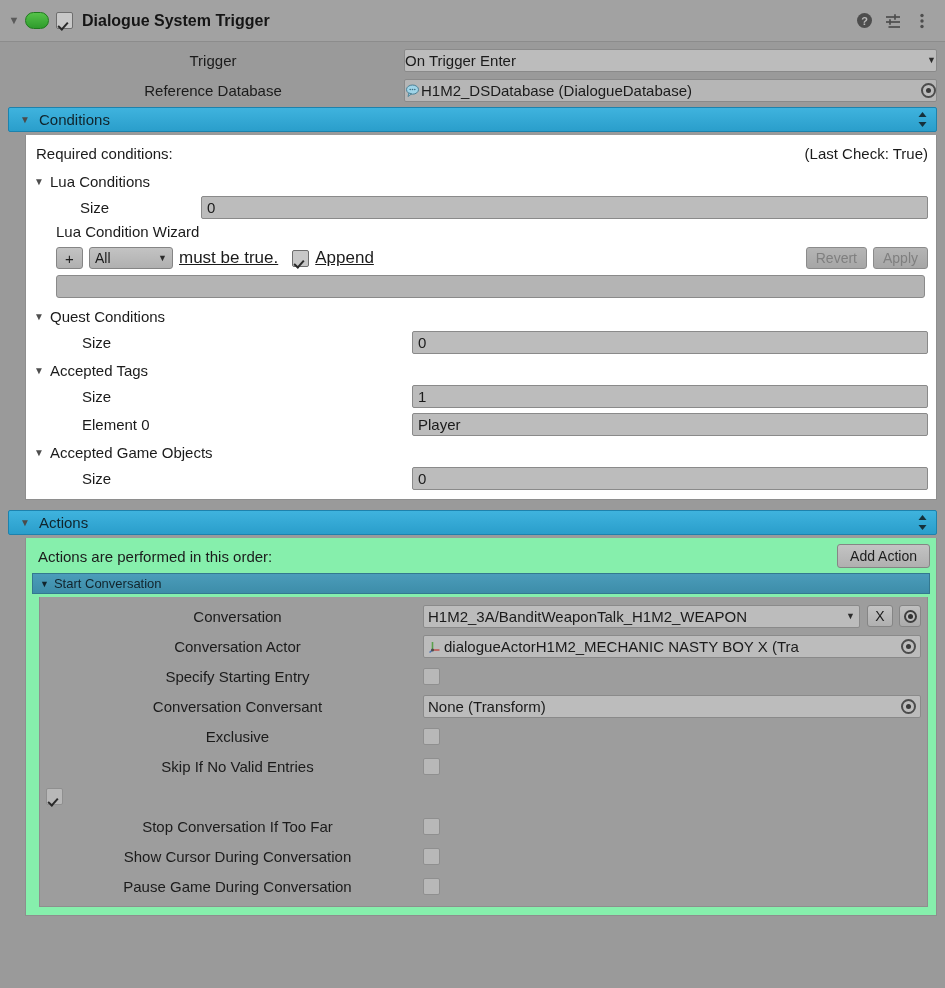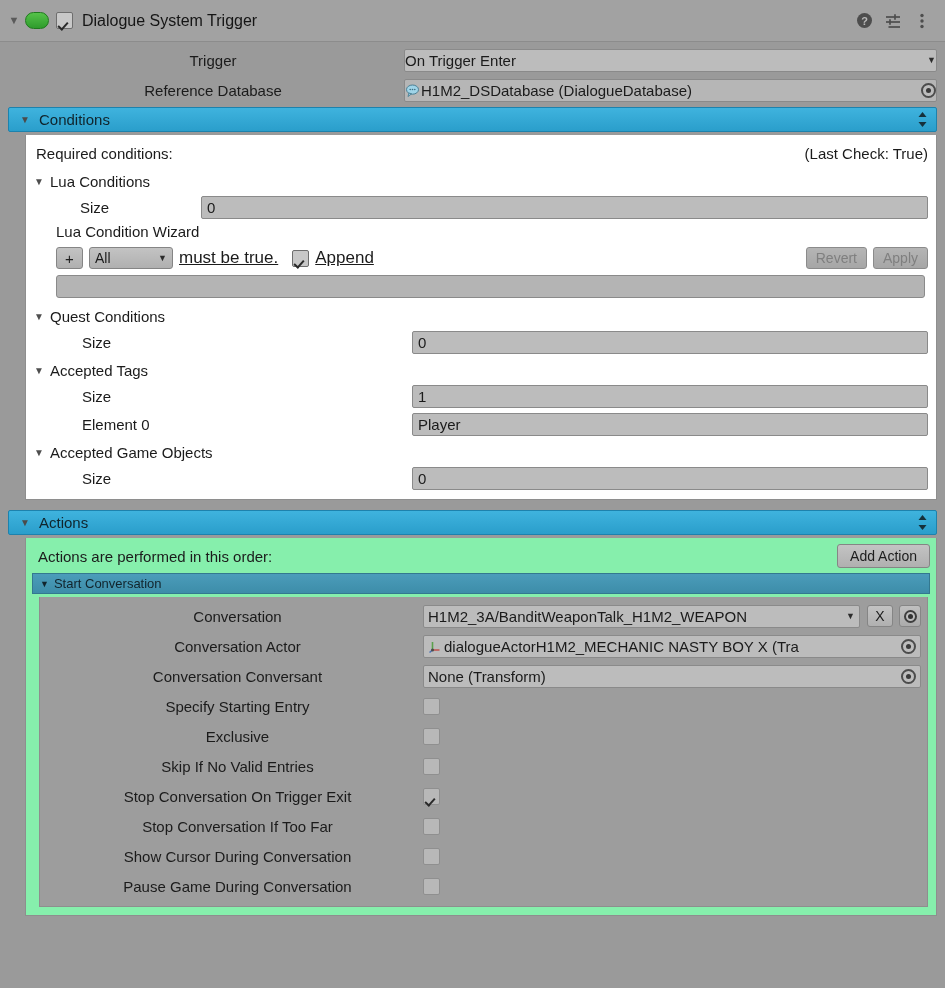--- a/index.html
+++ b/index.html
@@ -66,7 +66,7 @@
   }
   .cb.disabled { background: #b8b8b8; border-color: #8f8f8f; }
   .title-text {
-    font-weight: normal;
+    font-weight: bold;
     font-size: 16px;
     margin-left: 9px;
     color: #151515;

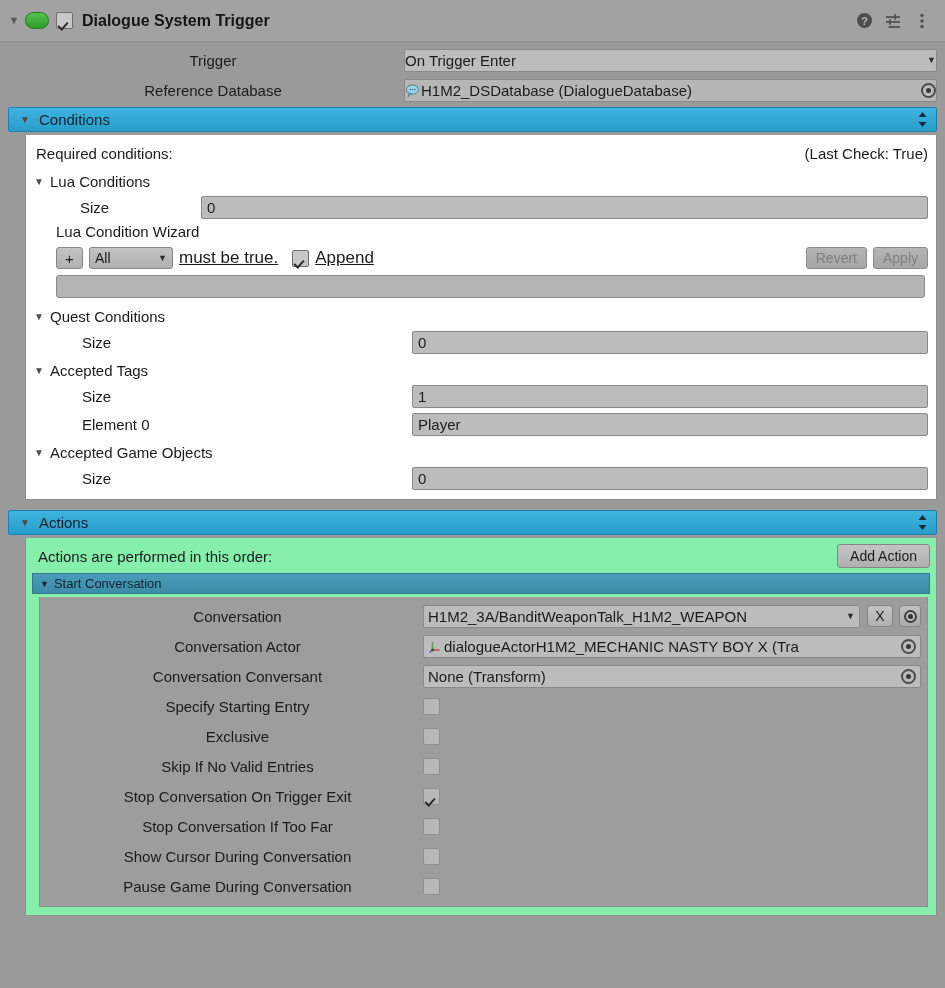--- a/index.html
+++ b/index.html
@@ -528,55 +528,55 @@
     </div>
 
     <div class="crow">
+      <span class="clabel">Specify Starting Entry</span>
+      <span class="cb-slot">
+        <span class="cb disabled"></span>
+      </span>
+    </div>
+
+    <div class="crow">
       <span class="clabel">Conversation Conversant</span>
       <div class="cfield">
         <span class="ftext">None (Transform)</span>
         <span class="picker"></span>
       </div>
     </div>
-
-    <div class="crow">
-      <span class="clabel">Specify Starting Entry</span>
+    <div class="crow">
+      <span class="clabel">Exclusive</span>
       <span class="cb-slot">
         <span class="cb disabled"></span>
       </span>
     </div>
     <div class="crow">
-      <span class="clabel">Exclusive</span>
+      <span class="clabel">Skip If No Valid Entries</span>
       <span class="cb-slot">
         <span class="cb disabled"></span>
       </span>
     </div>
     <div class="crow">
-      <span class="clabel">Skip If No Valid Entries</span>
+      <span class="clabel">Stop Conversation On Trigger Exit</span>
+      <span class="cb-slot">
+        <span class="cb disabled checked"></span>
+      </span>
+    </div>
+    <div class="crow">
+      <span class="clabel">Stop Conversation If Too Far</span>
       <span class="cb-slot">
         <span class="cb disabled"></span>
       </span>
     </div>
     <div class="crow">
-      <span class="clabel">Stop Conversation On Trigger Exit</span>
-      <span class="cb-slot">
-        <span class="cb disabled checked"></span>
-      </span>
-    </div>
-    <div class="crow">
-      <span class="clabel">Stop Conversation If Too Far</span>
+      <span class="clabel">Show Cursor During Conversation</span>
       <span class="cb-slot">
         <span class="cb disabled"></span>
       </span>
     </div>
     <div class="crow">
-      <span class="clabel">Show Cursor During Conversation</span>
+      <span class="clabel">Pause Game During Conversation</span>
       <span class="cb-slot">
         <span class="cb disabled"></span>
       </span>
     </div>
-    <div class="crow">
-      <span class="clabel">Pause Game During Conversation</span>
-      <span class="cb-slot">
-        <span class="cb disabled"></span>
-      </span>
-    </div>
 
   </div>
 </div>

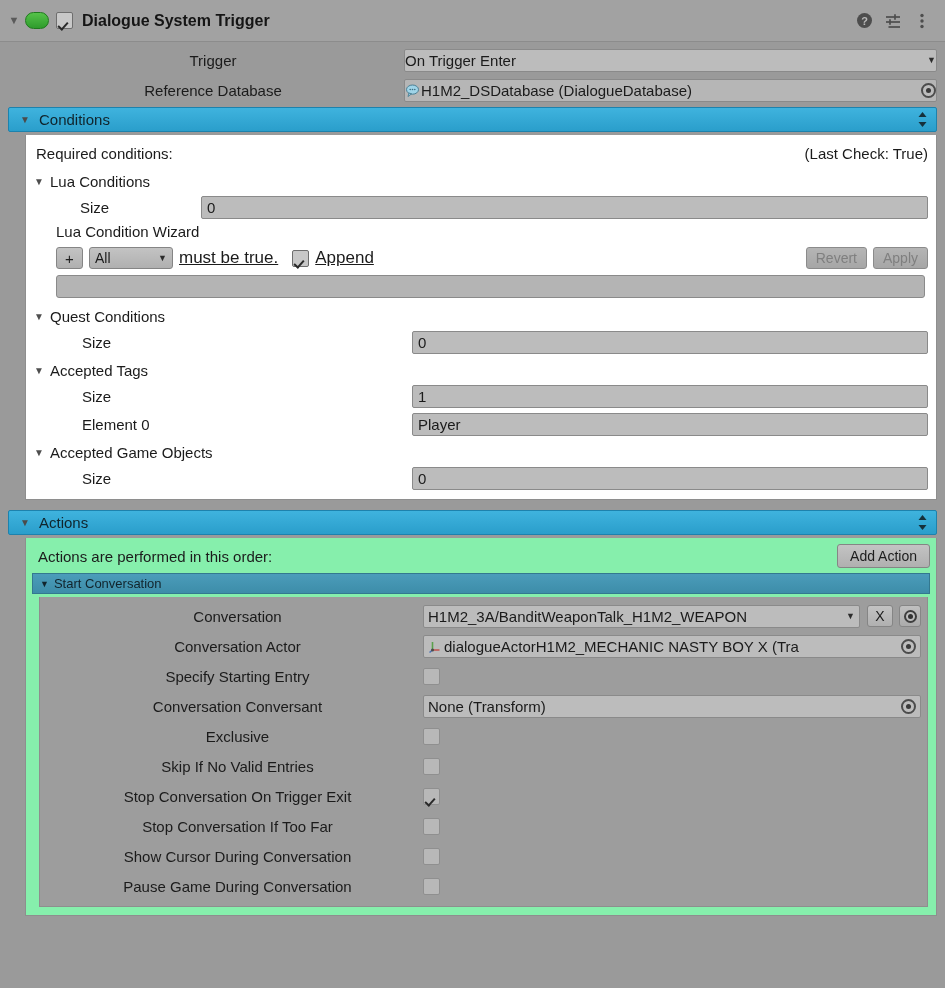--- a/index.html
+++ b/index.html
@@ -554,7 +554,6 @@
       </span>
     </div>
     <div class="crow">
-      <span class="clabel">Stop Conversation On Trigger Exit</span>
       <span class="cb-slot">
         <span class="cb disabled checked"></span>
       </span>

